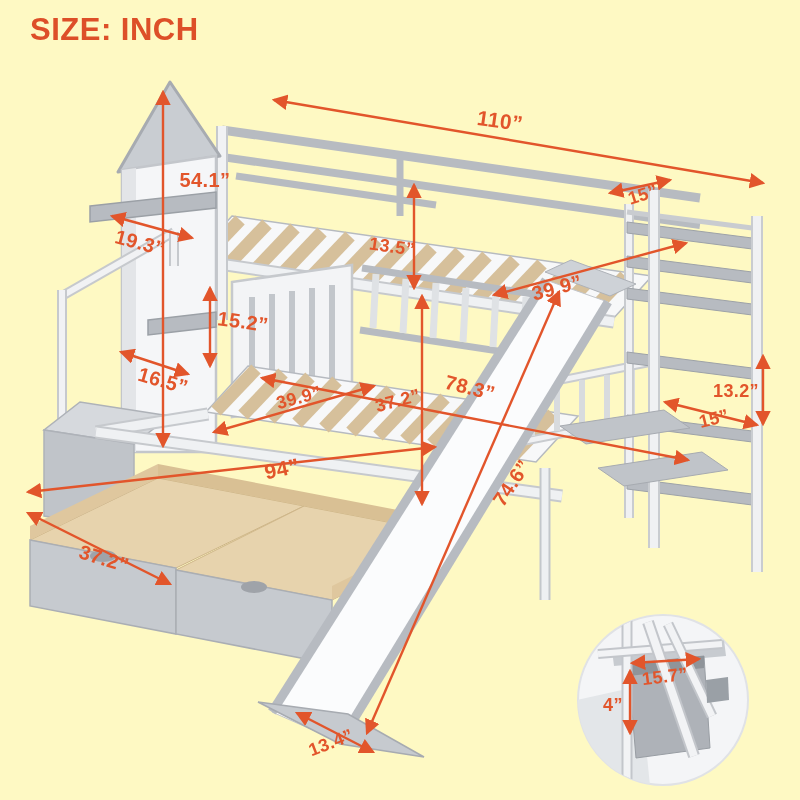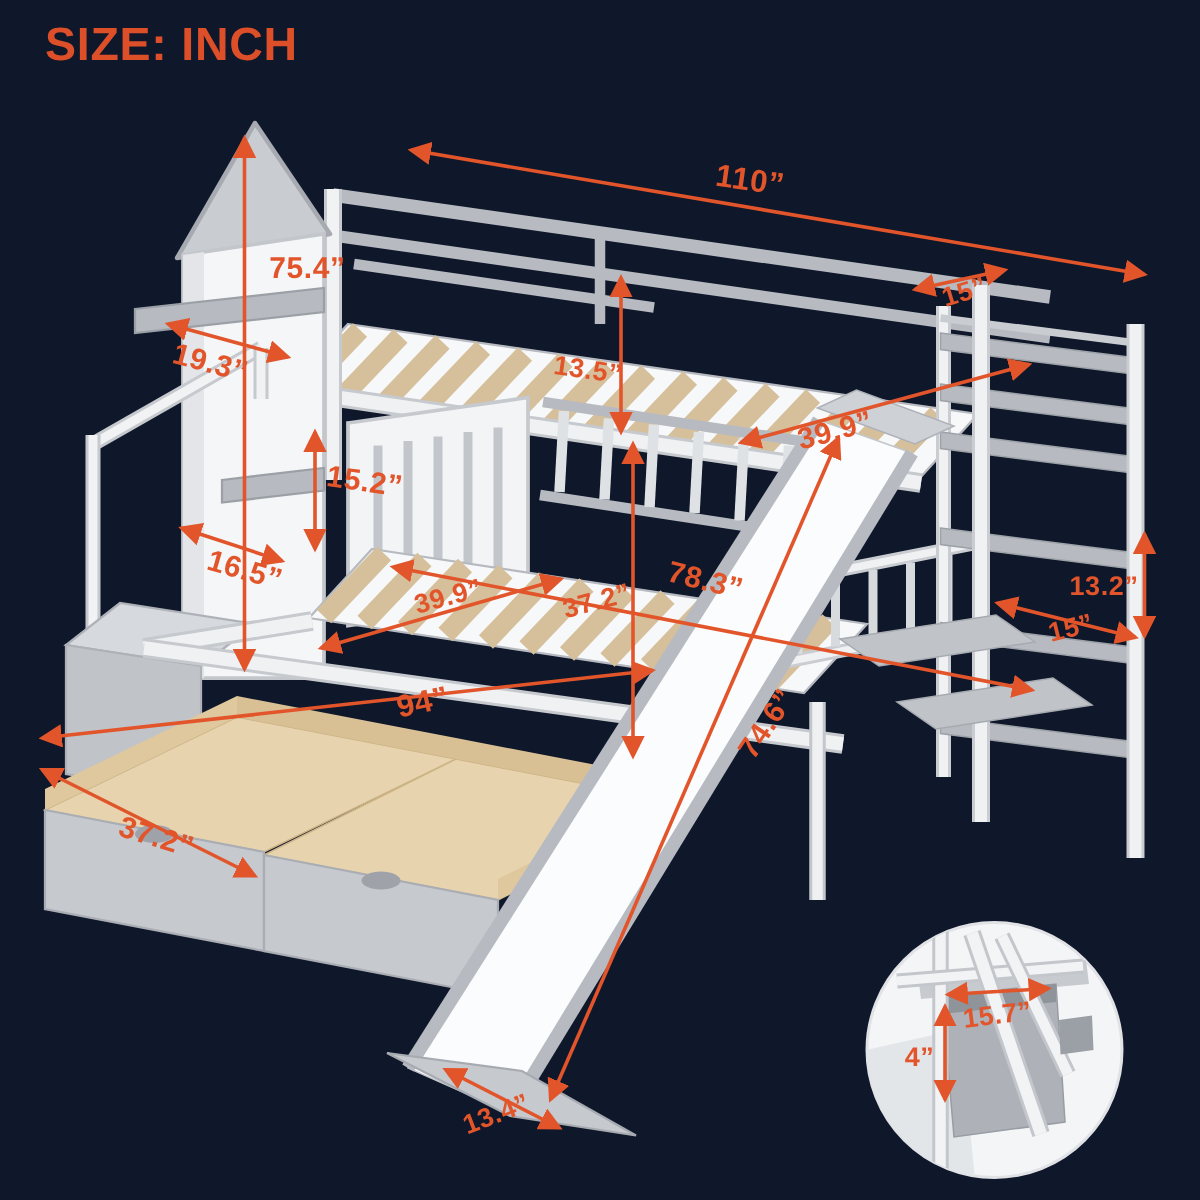--- a/index.html
+++ b/index.html
@@ -3,7 +3,7 @@
 <meta charset="utf-8">
 <style>
   html,body{margin:0;padding:0;background:#ffffff;}
-  #stage{position:relative;width:800px;height:800px;background:#0f172a;overflow:hidden;
+  #stage{position:relative;width:800px;height:800px;background:#fef9c3;overflow:hidden;
          font-family:"Liberation Sans",sans-serif;}
   #scene{position:absolute;left:0;top:0;}
   .title{position:absolute;left:30px;top:12px;font-size:31px;font-weight:700;

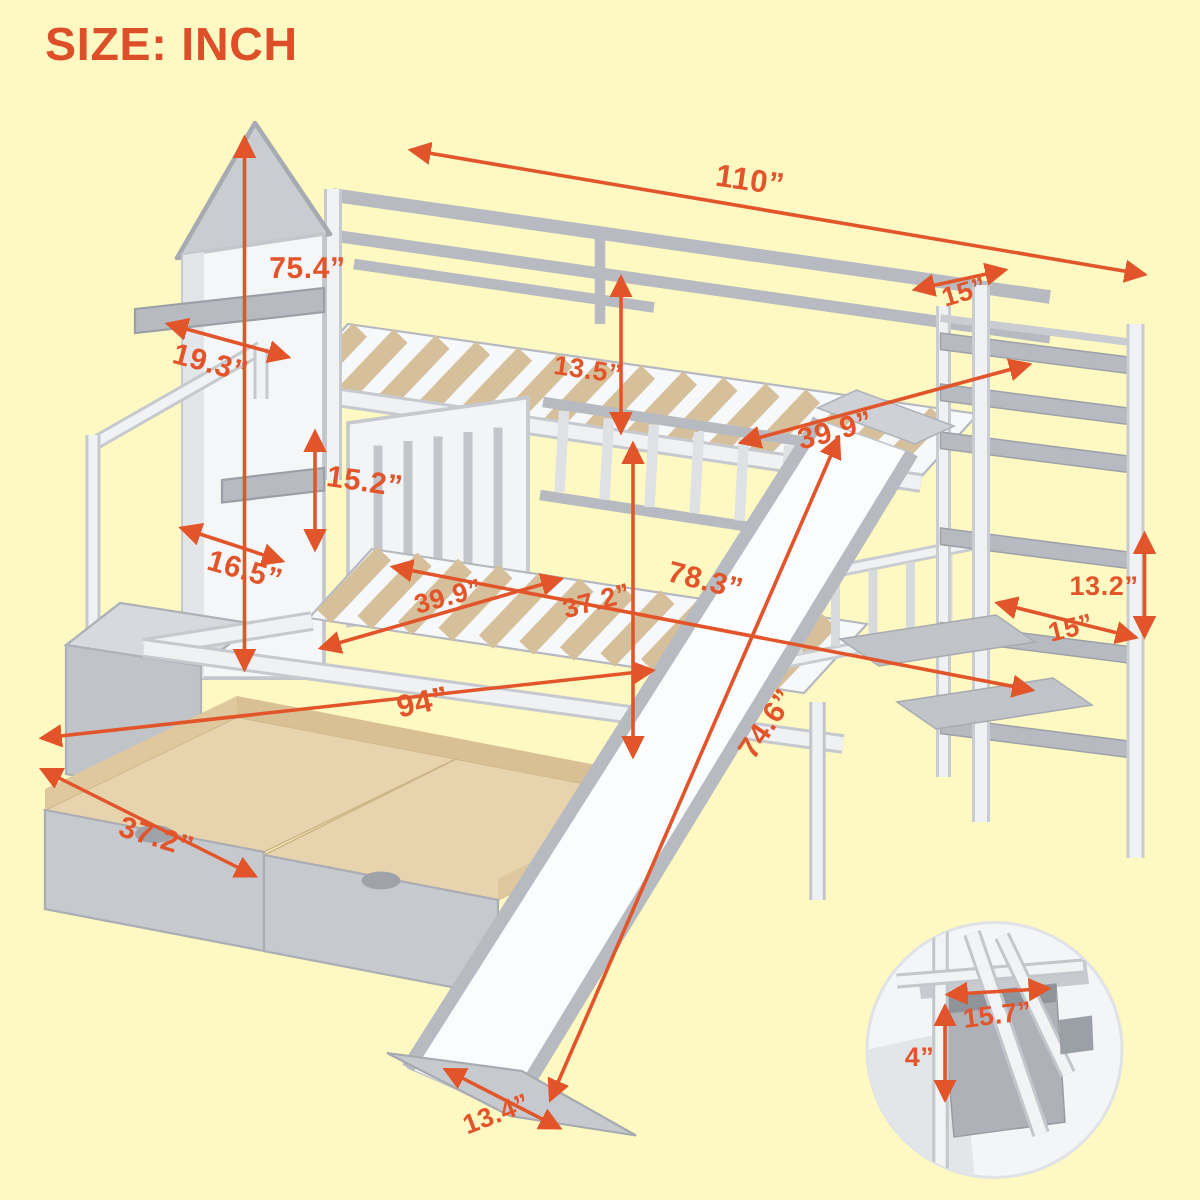--- a/index.html
+++ b/index.html
@@ -223,7 +223,7 @@
 <div class="title">SIZE: INCH</div>
 
 <div class="dim big" style="left:500px;top:121px;--r:8deg">110”</div>
-<div class="dim" style="left:205px;top:180px;--r:0deg">75.4”</div>
+<div class="dim" style="left:205px;top:180px;--r:0deg">54.1”</div>
 <div class="dim" style="left:140px;top:243px;--r:15deg">19.3”</div>
 <div class="dim" style="left:243px;top:322px;--r:8deg">15.2”</div>
 <div class="dim" style="left:163px;top:381px;--r:16deg">16.5”</div>

